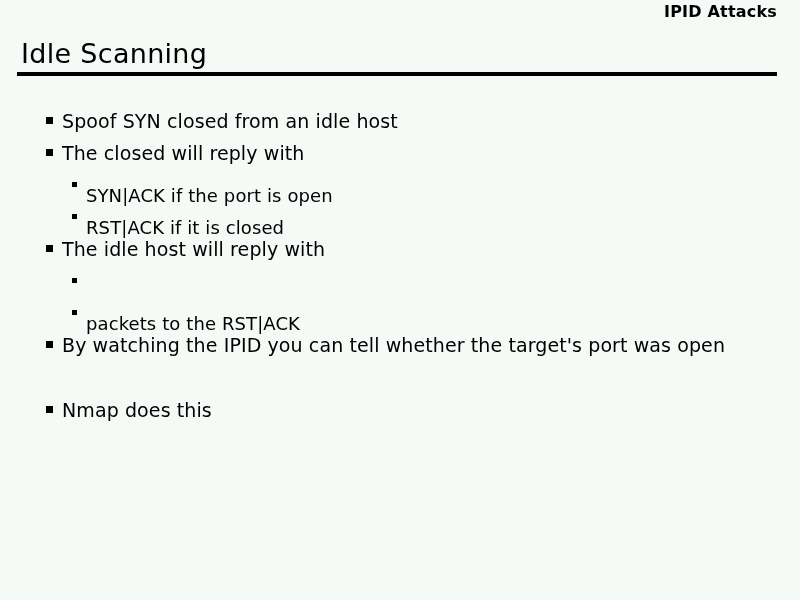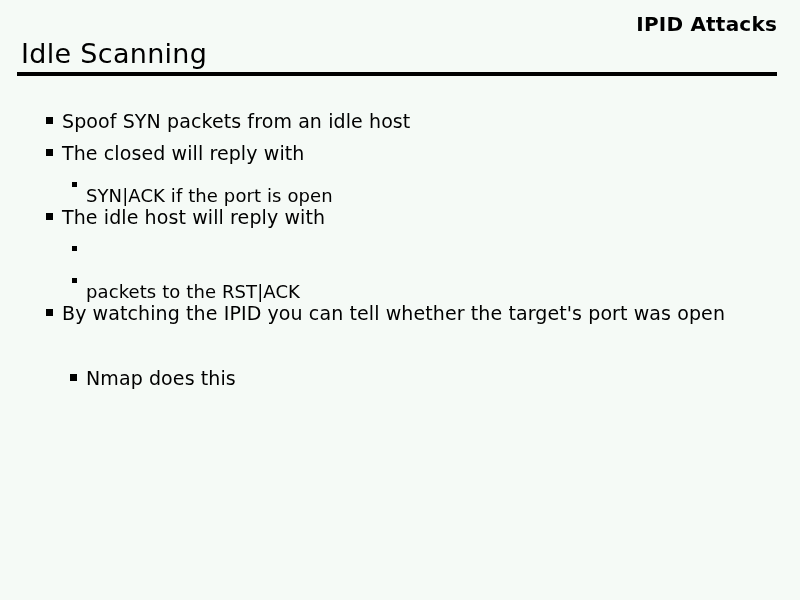--- a/index.html
+++ b/index.html
@@ -25,9 +25,9 @@
   
   .running-head {
     position: absolute;
-    top: 12px;
+    top: 0;
     right: 23px;
-    font-size: 20px;
+    font-size: 16px;
     font-weight: bold;
     letter-spacing: 0.2px;
     line-height: 24px;

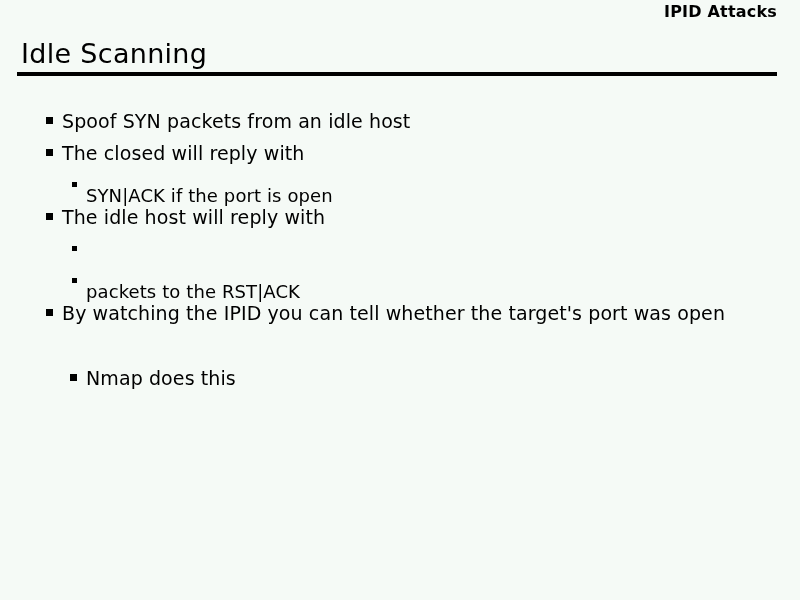--- a/index.html
+++ b/index.html
@@ -127,7 +127,7 @@
 
     <div class="bullet-row level-1">
       <span class="marker"></span>
-      <span class="bullet-text">Spoof SYN packets from an idle host</span>
+      <span class="bullet-text">Spoof SYN closed from an idle host</span>
     </div>
 
     <div class="bullet-row level-1">

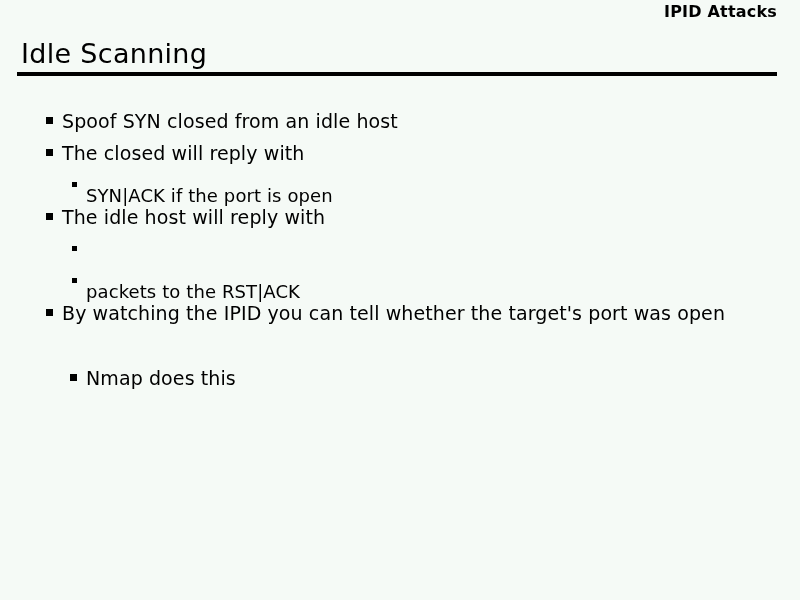--- a/index.html
+++ b/index.html
@@ -140,6 +140,10 @@
       <span class="bullet-text">SYN|ACK if the port is open</span>
     </div>
 
+    <div class="bullet-row level-2">
+      <span class="marker"></span>
+      <span class="bullet-text">RST|ACK if it is closed</span>
+    </div>
 
     <div class="bullet-row level-1">
       <span class="marker"></span>

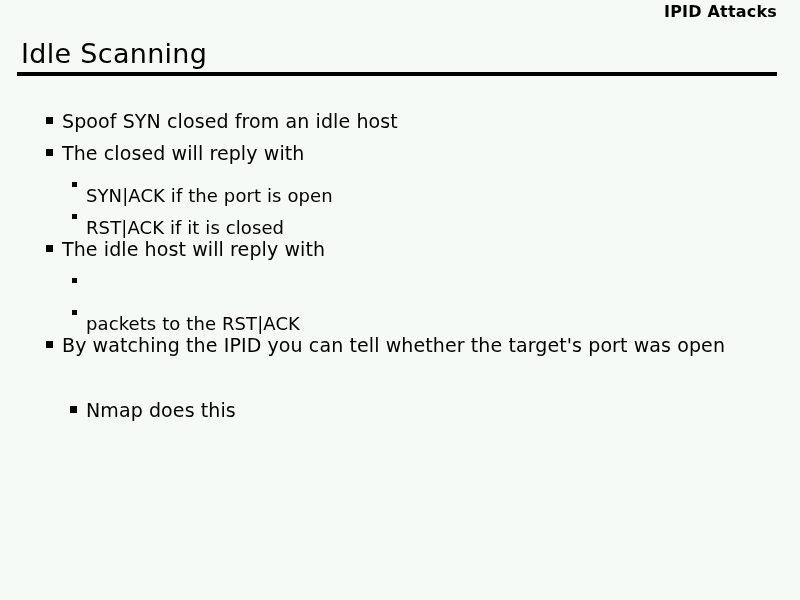--- a/index.html
+++ b/index.html
@@ -78,7 +78,6 @@
   }
   .bullet-row.spacer-before {
     margin-top: 33px;
-    margin-left: 24px;
   }
 
   .marker {

